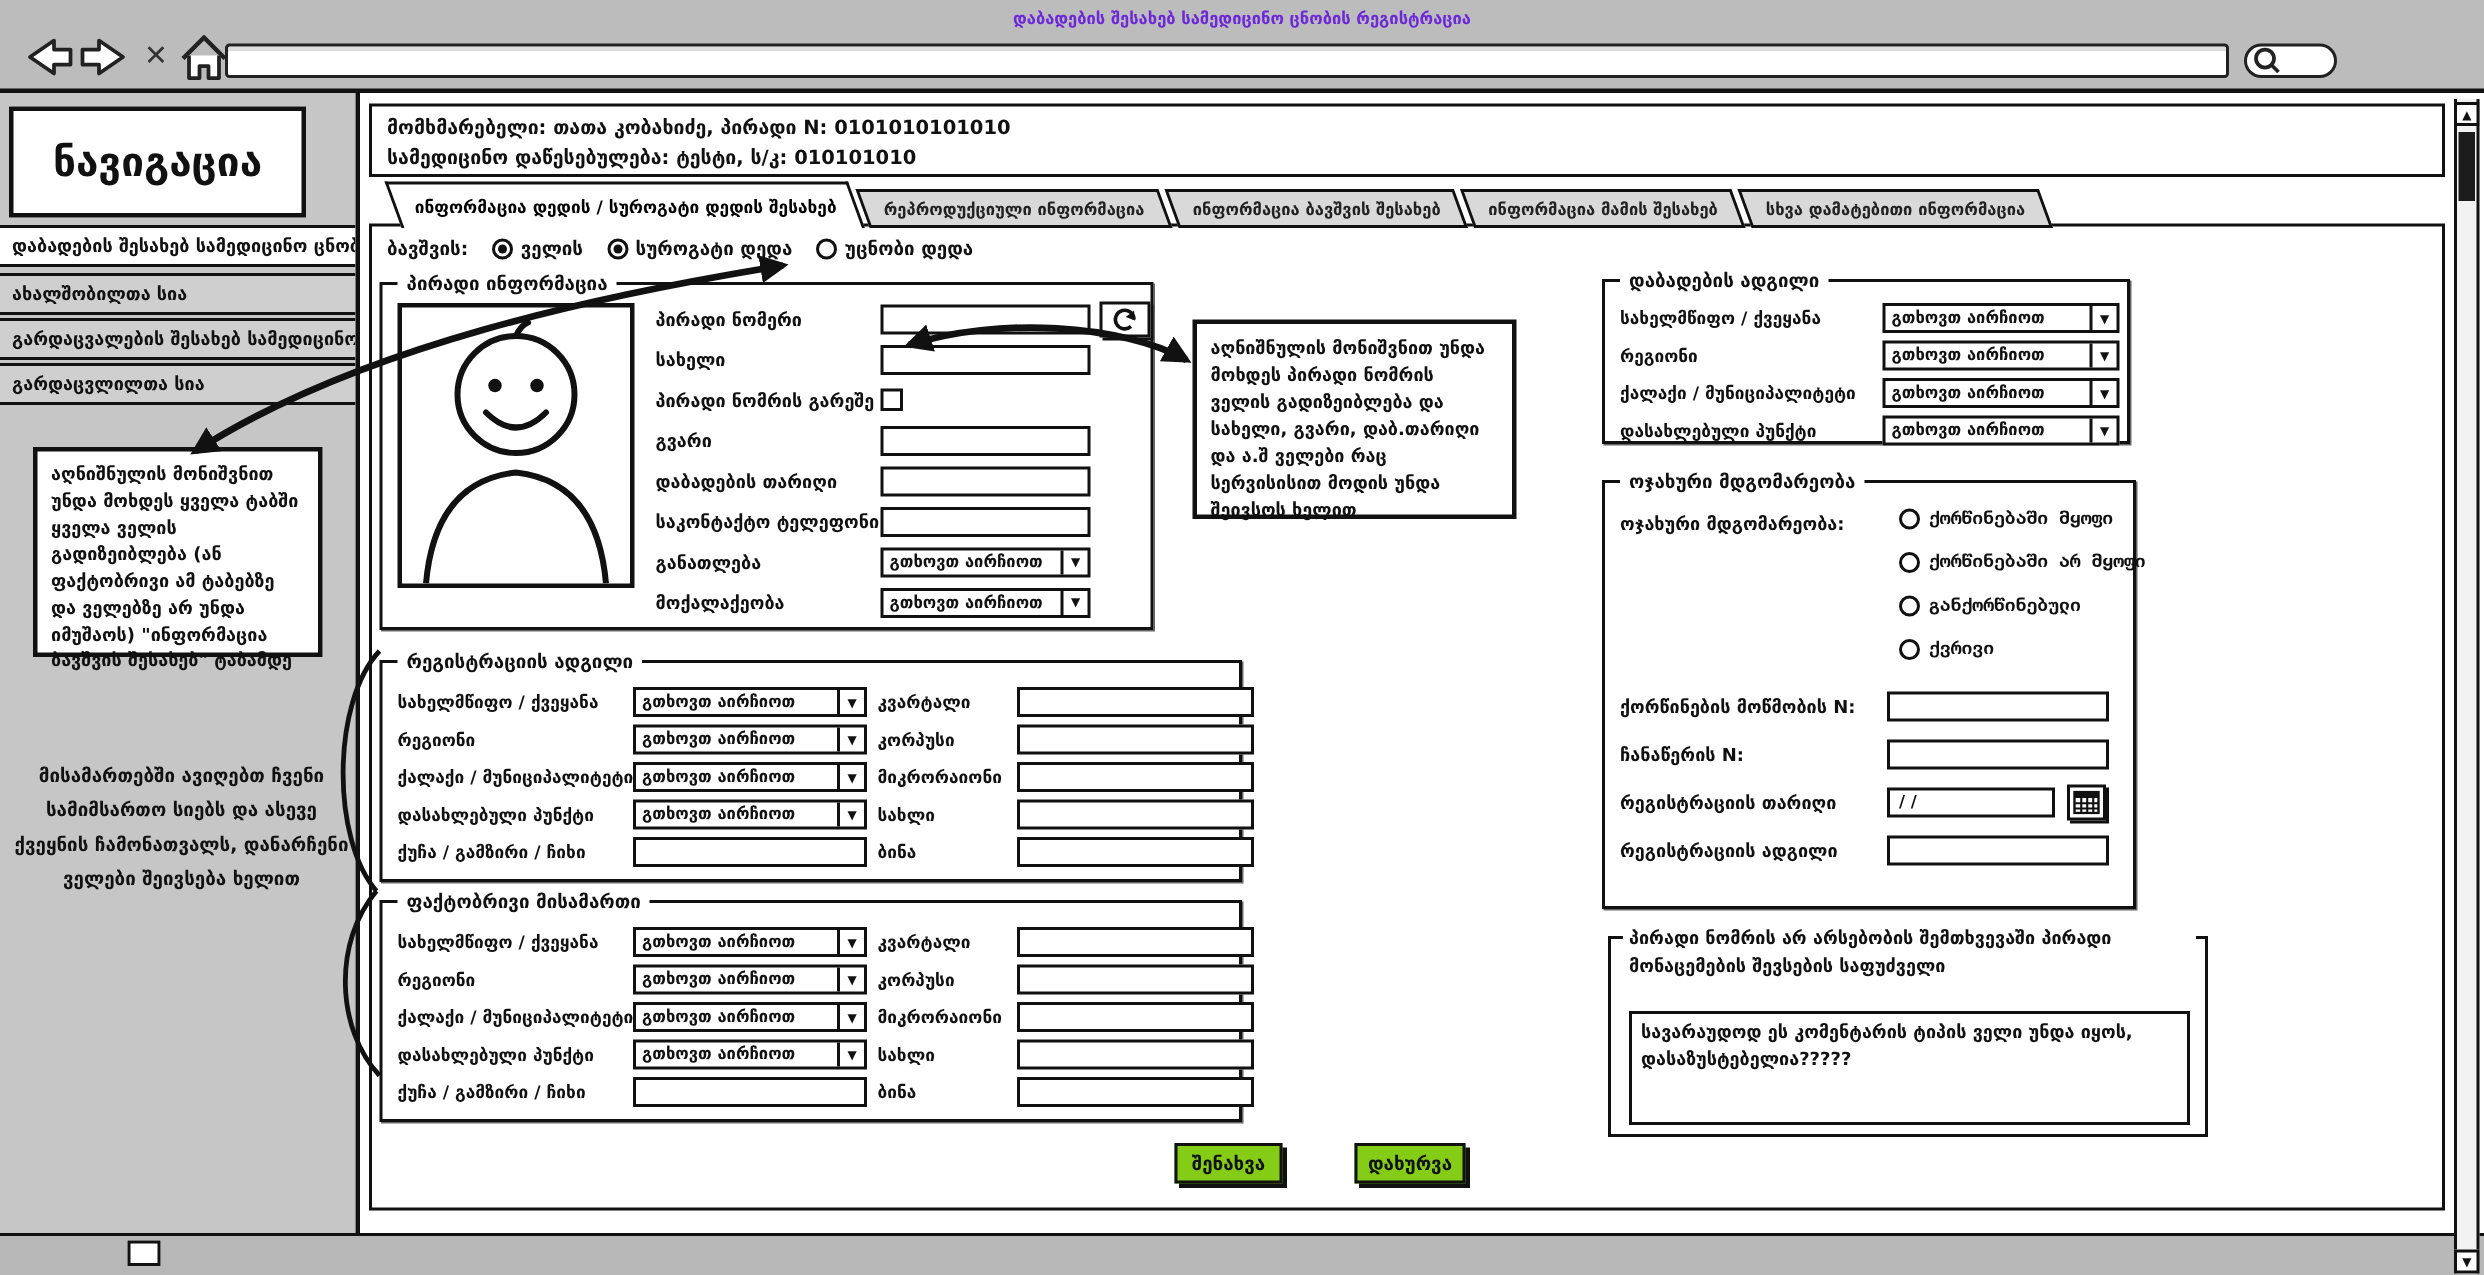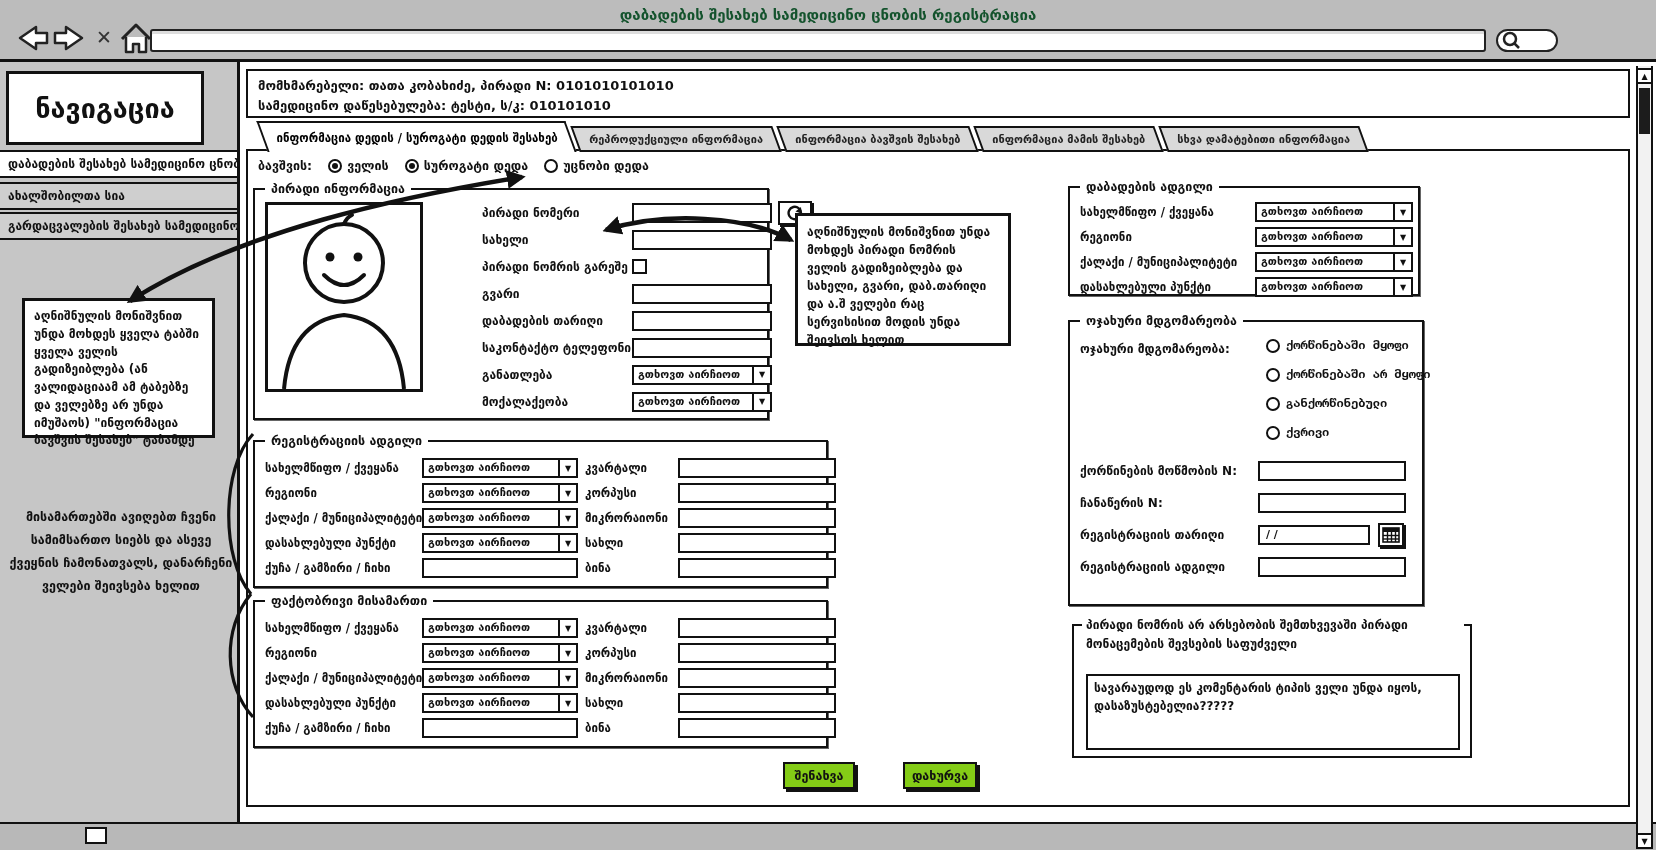--- a/index.html
+++ b/index.html
@@ -10,7 +10,7 @@
 
   
   .chrome { position:absolute; left:0; top:0; width:1656px; height:62px; background:#bcbcbc; border-bottom:3px solid #111; }
-  .chrome-title { position:absolute; top:6px; left:0; width:100%; text-align:center; font-size:15px; color:#14532d; }
+  .chrome-title { position:absolute; top:6px; left:0; width:100%; text-align:center; font-size:11px; color:#6d28d9; }
   .navicon { position:absolute; top:22px; }
   .addressbar { position:absolute; left:150px; top:29px; width:1336px; height:23px; background:#fff; border:2px solid #222; border-radius:3px; box-shadow:inset 0 3px 0 #ddd; }
   .searchpill { position:absolute; left:1496px; top:29px; width:62px; height:23px; background:#fff; border:2px solid #222; border-radius:12px; }

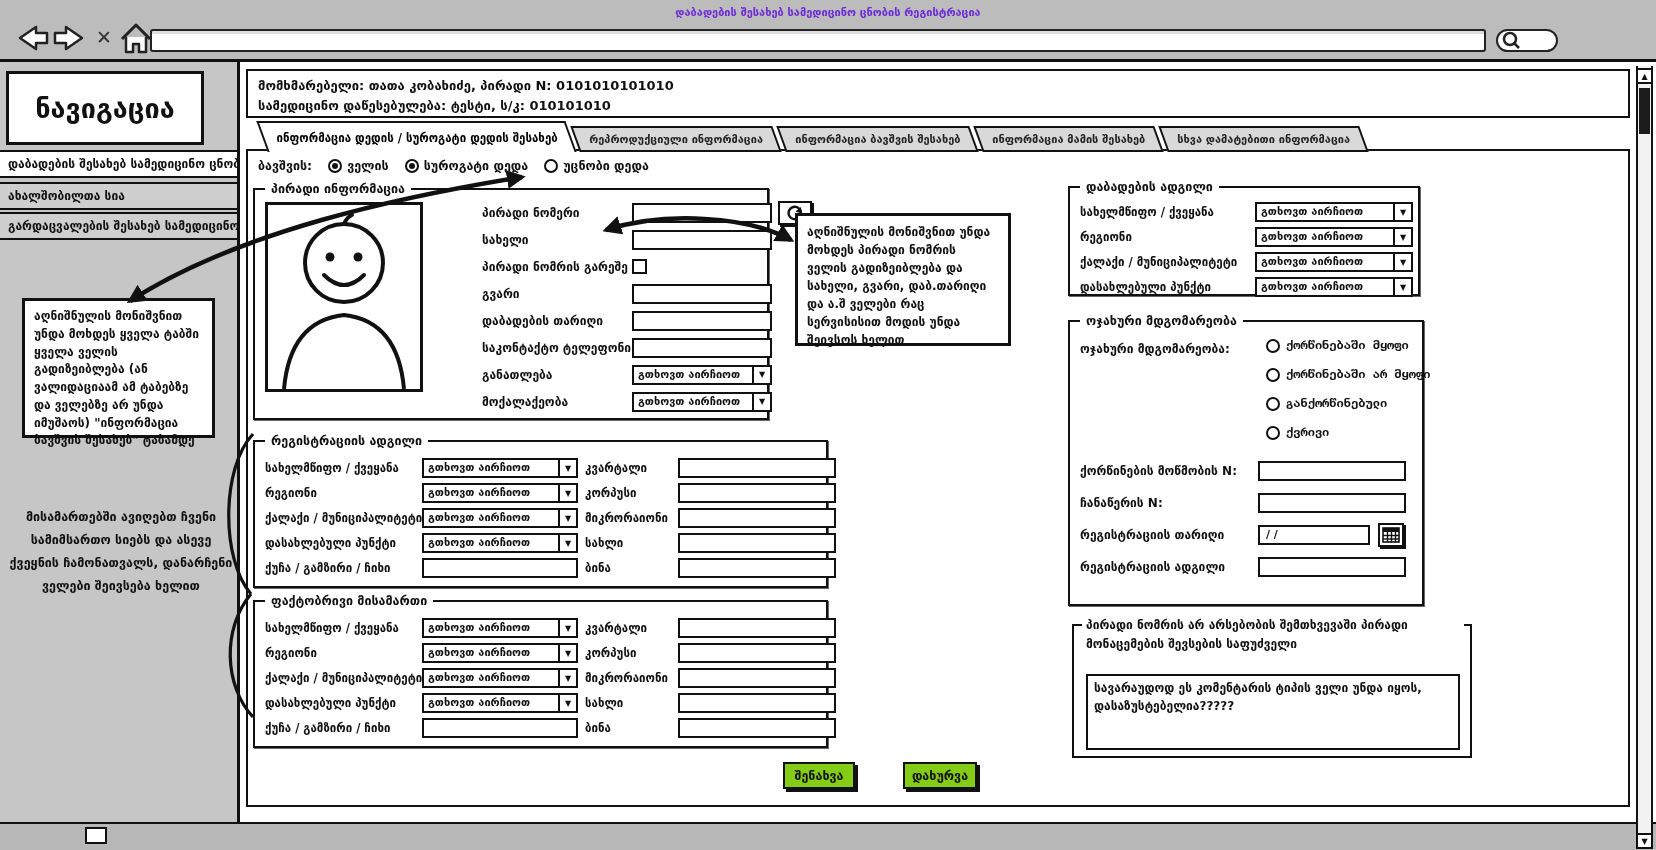--- a/index.html
+++ b/index.html
@@ -47,7 +47,7 @@
   .gbox { position:absolute; border:2px solid #111; background:#fff; z-index:2; box-shadow:1px 1px 0 #666; }
   .legend { position:absolute; top:-9px; left:10px; background:#fff; padding:0 6px; font-size:12.5px; white-space:nowrap; }
 
-  .frow { display:flex; align-items:center; margin-bottom:6px; height:21px;margin-left:45px; }
+  .frow { display:flex; align-items:center; margin-bottom:6px; height:21px; }
   .flabel { width:150px; font-size:12px; white-space:nowrap; flex:none; }
   .tinput { border:2px solid #111; background:#fff; height:20px; flex:none; }
   .wsel { display:flex; align-items:stretch; border:2px solid #111; background:#fff; height:20px; flex:none; }

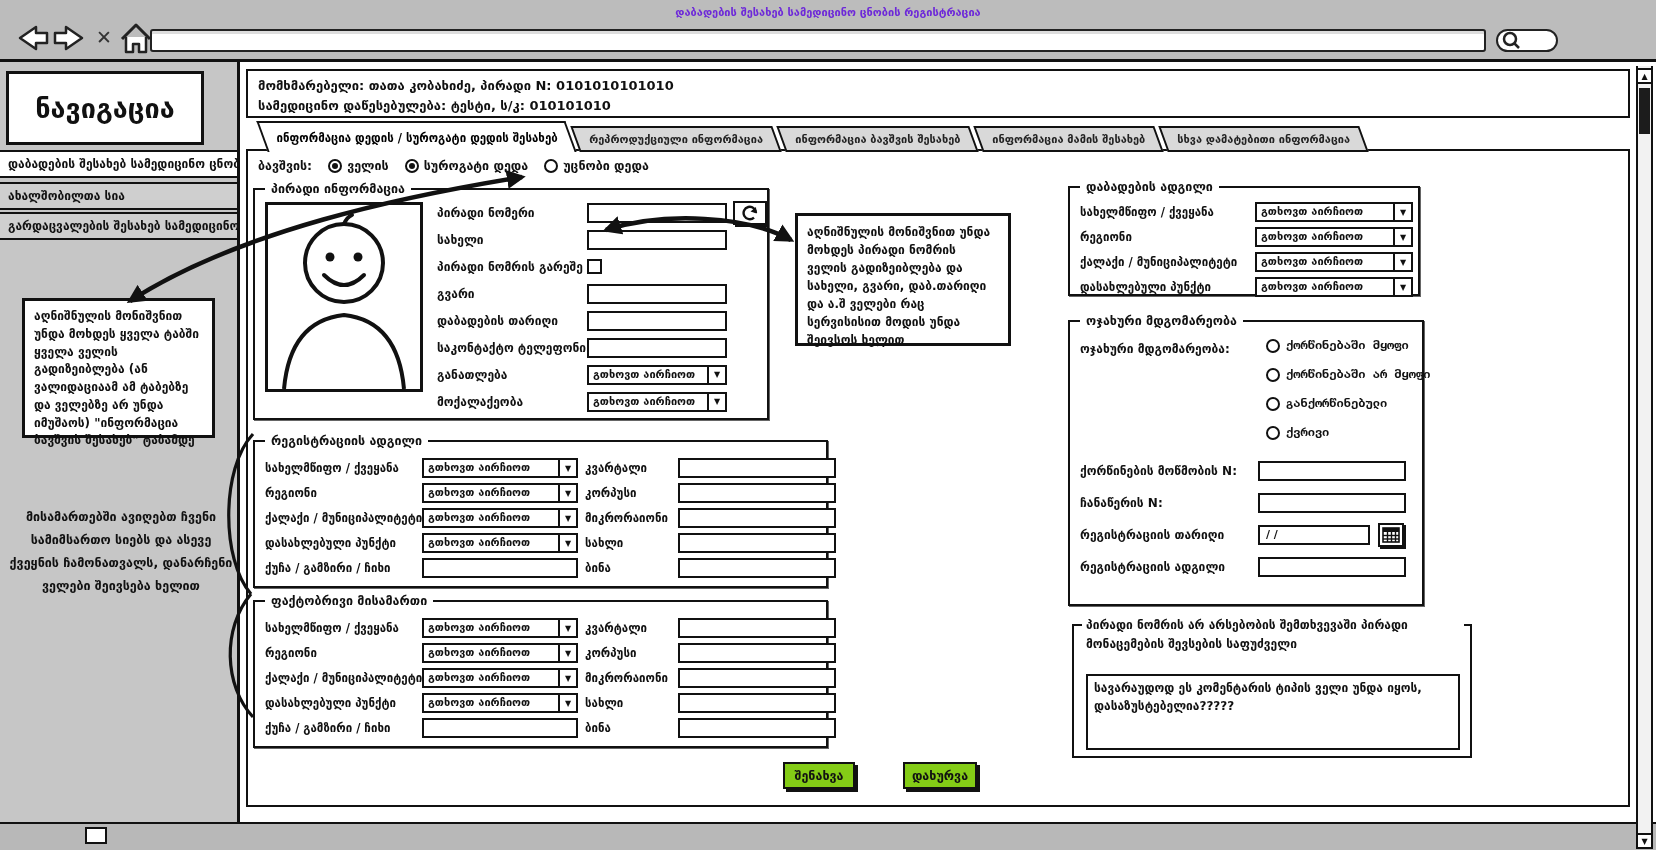--- a/index.html
+++ b/index.html
@@ -114,6 +114,7 @@
     <div class="navitem active" style="top:88px;">დაბადების შესახებ სამედიცინო ცნობა</div>
     <div class="navitem" style="top:120px;">ახალშობილთა სია</div>
     <div class="navitem" style="top:150px;">გარდაცვალების შესახებ სამედიცინო ცნობა</div>
+    <div class="navitem" style="top:180px;">გარდაცვლილთა სია</div>
     <div class="notebox">აღნიშნულის მონიშვნით უნდა მოხდეს ყველა ტაბში ყველა ველის გადიზეიბლება (ან ვალიდაციაამ ამ ტაბებზე და ველებზე არ უნდა იმუშაოს) "ინფორმაცია ბავშვის შესახებ" ტაბამდე</div>
     <div class="sidenote">მისამართებში ავიღებთ ჩვენი სამიმსართო სიებს და ასევე ქვეყნის ჩამონათვალს, დანარჩენი ველები შეივსება ხელით</div>
   </div>

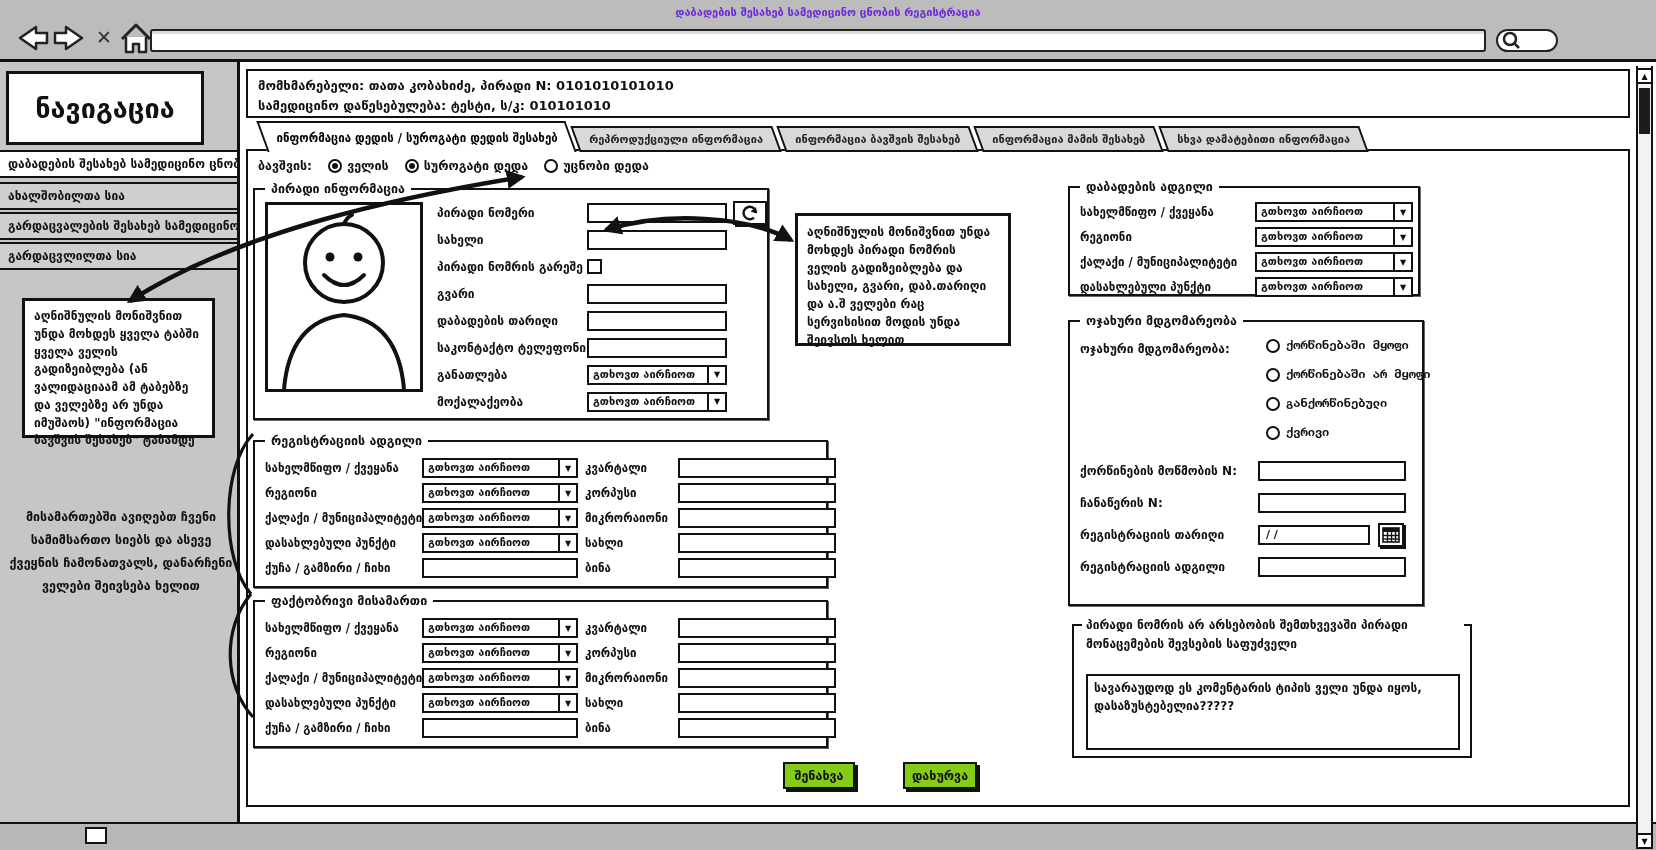--- a/index.html
+++ b/index.html
@@ -115,7 +115,7 @@
     <div class="navitem" style="top:120px;">ახალშობილთა სია</div>
     <div class="navitem" style="top:150px;">გარდაცვალების შესახებ სამედიცინო ცნობა</div>
     <div class="navitem" style="top:180px;">გარდაცვლილთა სია</div>
-    <div class="notebox">აღნიშნულის მონიშვნით უნდა მოხდეს ყველა ტაბში ყველა ველის გადიზეიბლება (ან ვალიდაციაამ ამ ტაბებზე და ველებზე არ უნდა იმუშაოს) "ინფორმაცია ბავშვის შესახებ" ტაბამდე</div>
+    <div class="notebox">აღნიშნულის მონიშვნით უნდა მოხდეს ყველა ტაბში ყველა ველის გადიზეიბლება (ან ფაქტობრივი ამ ტაბებზე და ველებზე არ უნდა იმუშაოს) "ინფორმაცია ბავშვის შესახებ" ტაბამდე</div>
     <div class="sidenote">მისამართებში ავიღებთ ჩვენი სამიმსართო სიებს და ასევე ქვეყნის ჩამონათვალს, დანარჩენი ველები შეივსება ხელით</div>
   </div>
 

